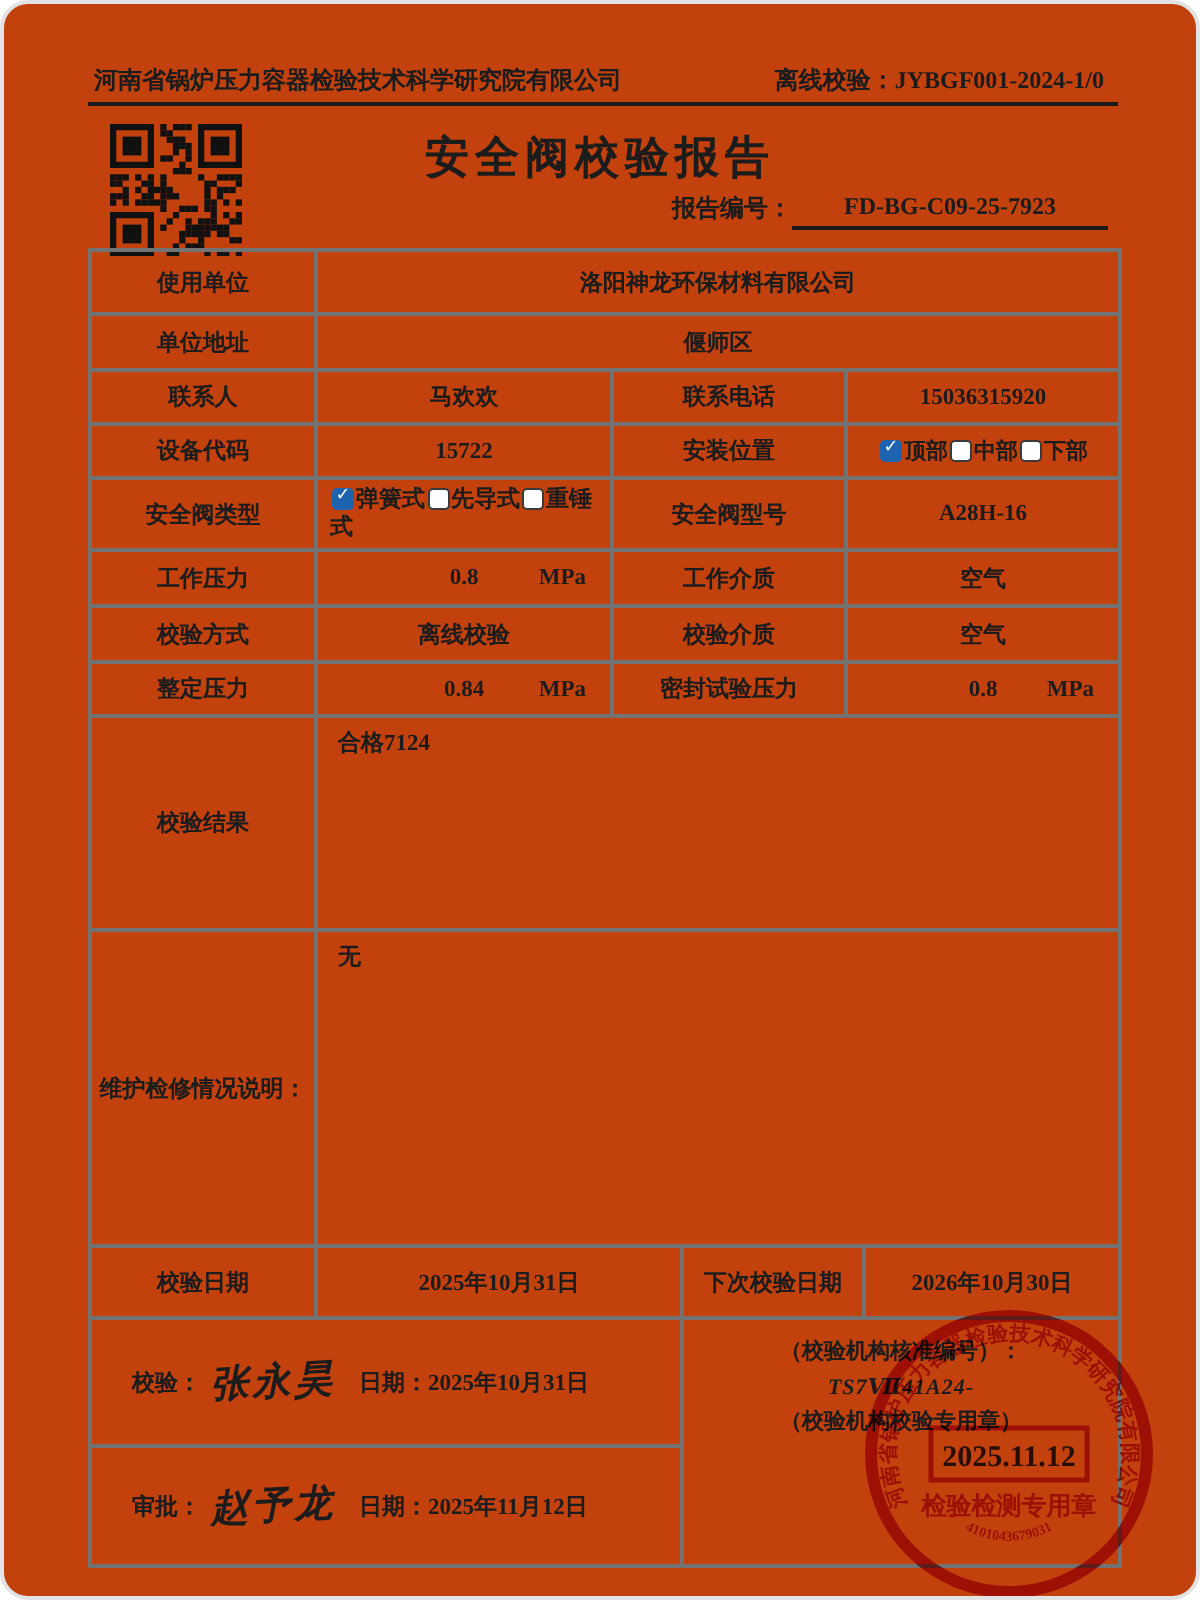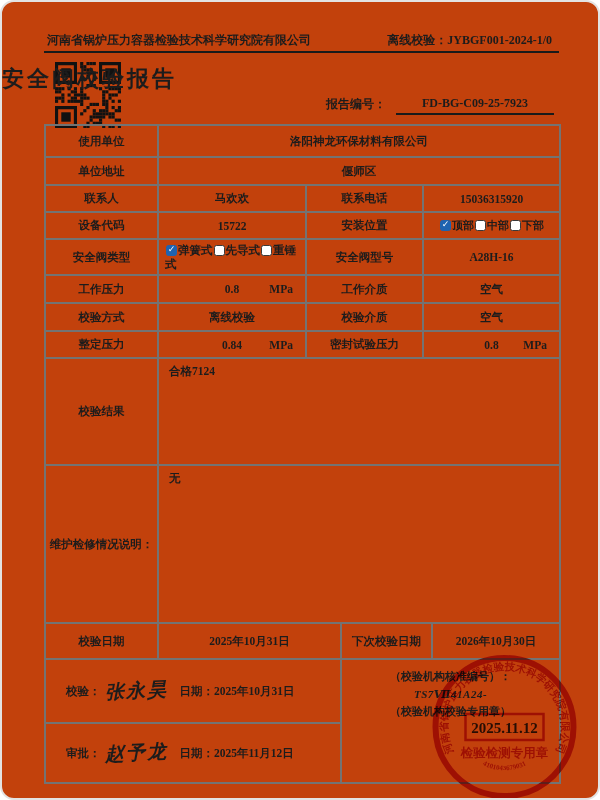--- a/index.html
+++ b/index.html
@@ -13,7 +13,7 @@
   .hdr-docno{position:absolute;right:46px;top:30px;font-size:12px;font-weight:bold;}
   .hdr-rule{position:absolute;left:42px;top:49px;width:515px;height:2px;background:#1a1a1a;}
   .qr{position:absolute;left:50px;top:60px;}
-  .title{position:absolute;left:0;top:62px;width:100%;font-size:22px;font-weight:bold;letter-spacing:3px;}
+  .title{position:absolute;left:0;top:62px;width:100%;text-align:center;font-size:22px;font-weight:bold;letter-spacing:3px;}
   .repno{position:absolute;right:44px;top:94px;display:flex;align-items:flex-end;gap:10px;}
   .repno-label{font-size:12px;font-weight:bold;padding-bottom:2px;}
   .repno-value{display:inline-block;width:158px;text-align:center;font-size:12px;font-weight:bold;border-bottom:2px solid #1a1a1a;padding-bottom:2px;}

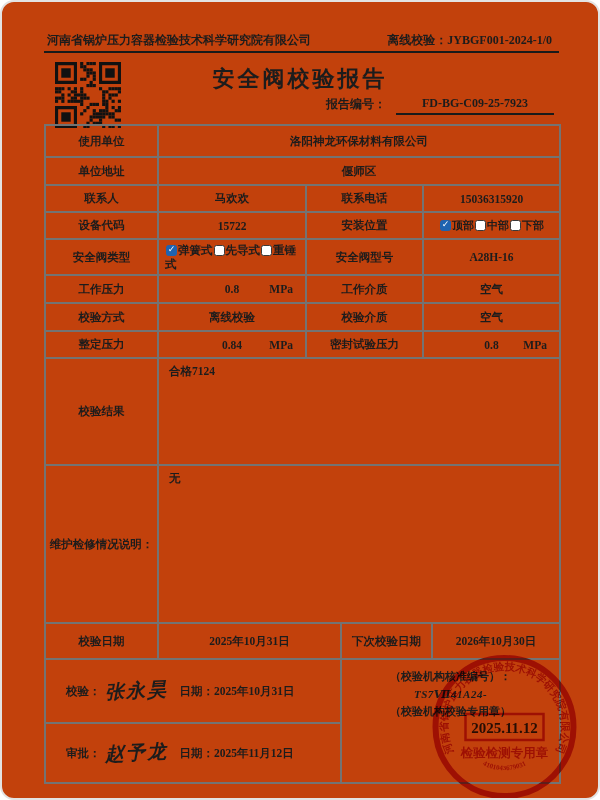--- a/index.html
+++ b/index.html
@@ -14,7 +14,7 @@
   .hdr-rule{position:absolute;left:42px;top:49px;width:515px;height:2px;background:#1a1a1a;}
   .qr{position:absolute;left:50px;top:60px;}
   .title{position:absolute;left:0;top:62px;width:100%;text-align:center;font-size:22px;font-weight:bold;letter-spacing:3px;}
-  .repno{position:absolute;right:44px;top:94px;display:flex;align-items:flex-end;gap:10px;}
+  .repno{position:absolute;right:44px;top:94px;display:flex;align-items:flex-end;gap:0;}
   .repno-label{font-size:12px;font-weight:bold;padding-bottom:2px;}
   .repno-value{display:inline-block;width:158px;text-align:center;font-size:12px;font-weight:bold;border-bottom:2px solid #1a1a1a;padding-bottom:2px;}
   

